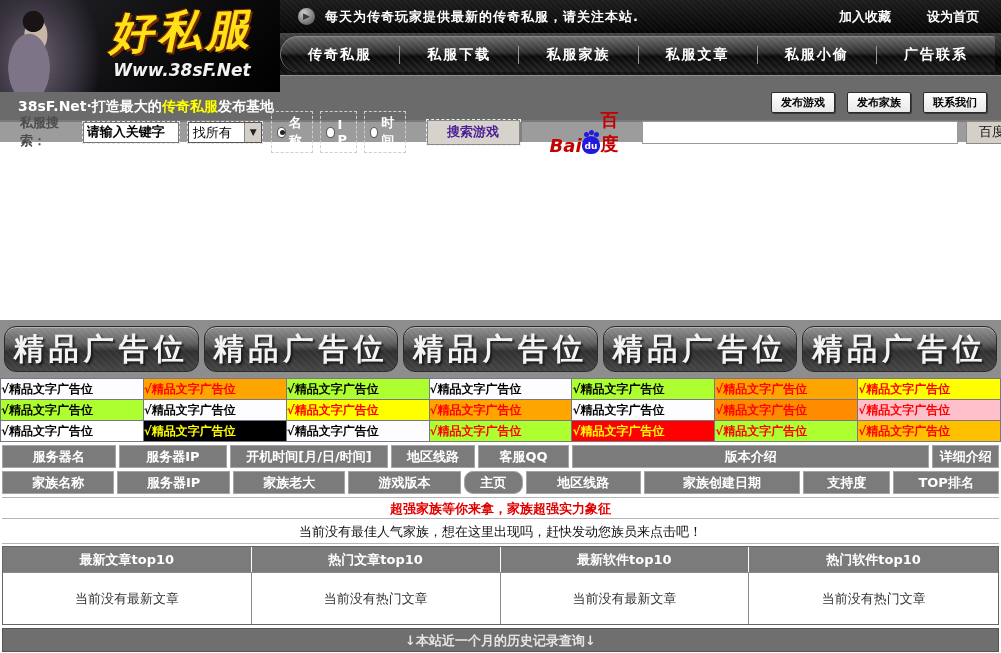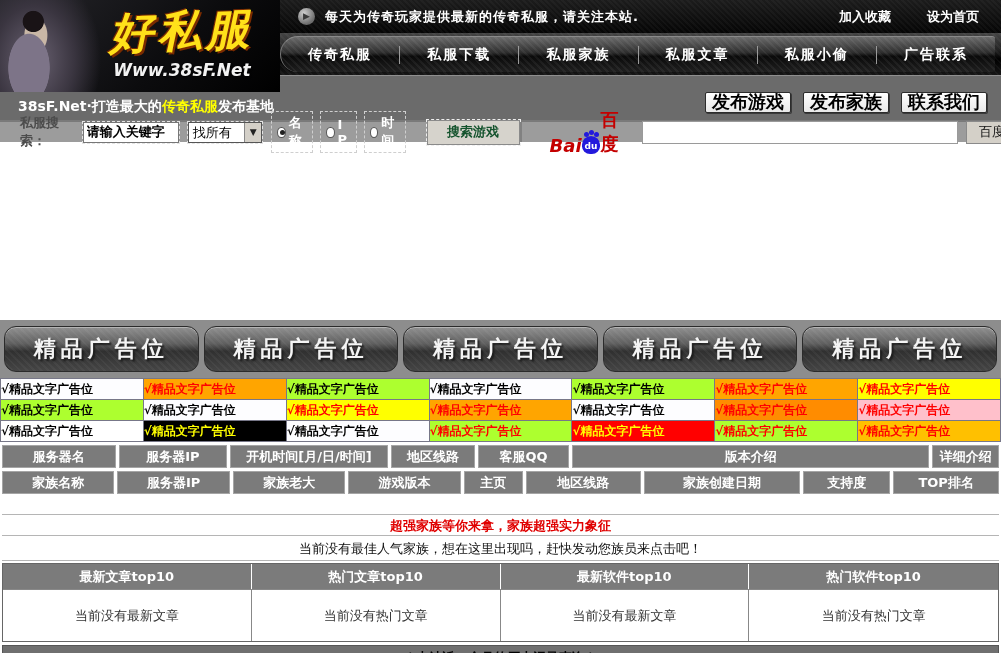--- a/index.html
+++ b/index.html
@@ -57,7 +57,7 @@
     min-width: 64px; height: 21px; padding: 0 6px;
     background: linear-gradient(180deg, #ffffff, #e8e8e8);
     border: 1px solid #2c2c2c; border-radius: 2px;
-    font-size: 18px; font-weight: bold; color: #000; line-height: 19px; text-align: center;
+    font-size: 11px; font-weight: bold; color: #000; line-height: 19px; text-align: center;
     box-shadow: 1px 1px 0 #3a3a3a; cursor: pointer;
   }
 

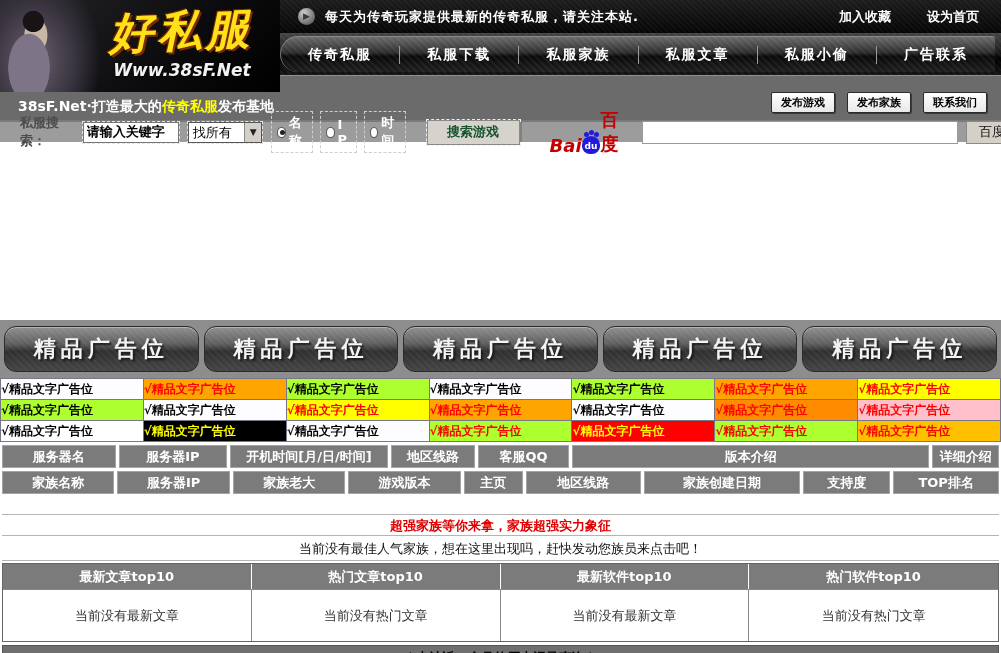--- a/index.html
+++ b/index.html
@@ -87,7 +87,7 @@
   .search-btn {
     margin-left: 12px; width: 112px; height: 25px; background: #d6d3cc;
     border: 1px solid #8a8a8a; outline: 1px dashed #efefef;
-    font-size: 13px; font-weight: bold; color: #14532d; cursor: pointer;
+    font-size: 13px; font-weight: bold; color: #4c1d95; cursor: pointer;
     font-family: "DejaVu Sans", sans-serif;
   }
   .search-right { flex: 1; height: 100%; border-left: 2px solid #818181; display: flex; align-items: center; gap: 8px; padding-left: 28px; }

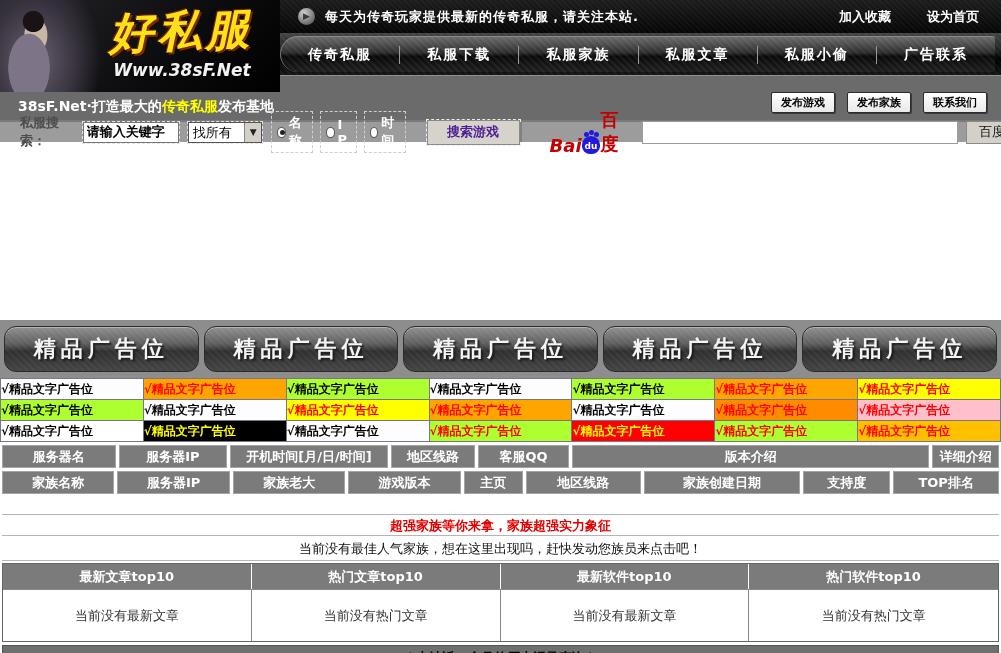--- a/index.html
+++ b/index.html
@@ -139,7 +139,7 @@
       repeating-linear-gradient(45deg, rgba(255,255,255,0.04) 0 2px, transparent 2px 5px),
       linear-gradient(180deg, #909090 0%, #5f5f5f 38%, #303030 55%, #454545 100%);
     border: 1px solid #2b2b2b; box-shadow: inset 0 1px 0 #b5b5b5;
-    color: #f4f4f4; font-size: 22px; font-weight: bold; letter-spacing: 5px;
+    color: #f4f4f4; font-size: 30px; font-weight: bold; letter-spacing: 5px;
     display: flex; align-items: center; justify-content: center;
     text-shadow: 2px 2px 2px #1a1a1a;
   }

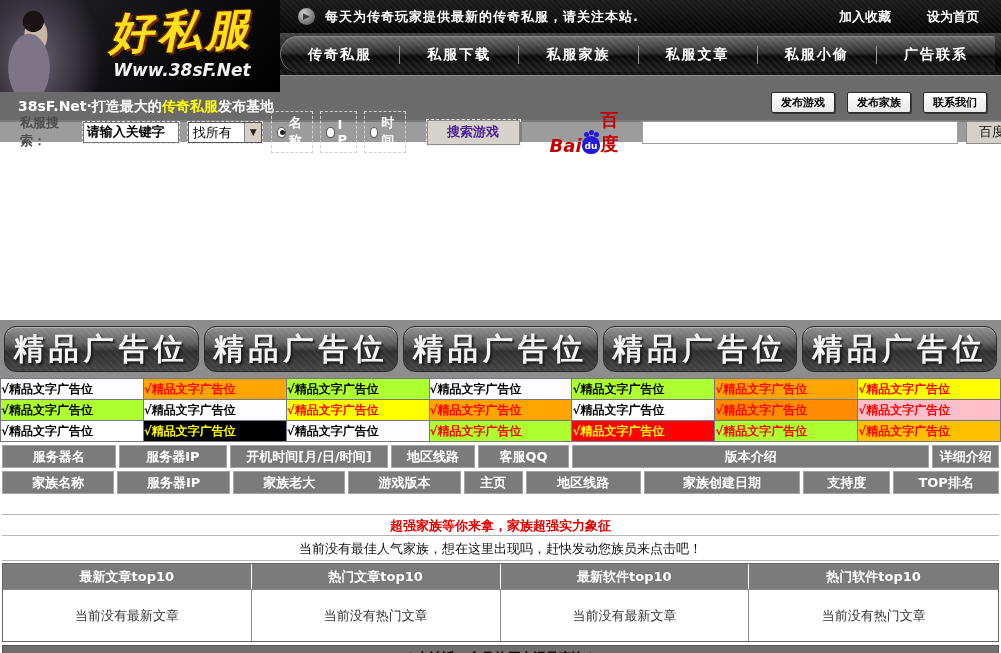--- a/index.html
+++ b/index.html
@@ -309,7 +309,7 @@
     <div class="strip-cell" style="width: 11.5%;">服务器IP</div>
     <div class="strip-cell" style="width: 11.5%;">家族老大</div>
     <div class="strip-cell" style="width: 11.5%;">游戏版本</div>
-    <div class="strip-cell" style="width: 6%;">主页</div>
+    <div class="strip-cell" style="width: 6%; border-radius: 9px;">主页</div>
     <div class="strip-cell" style="width: 11.8%;">地区线路</div>
     <div class="strip-cell" style="width: 16%;">家族创建日期</div>
     <div class="strip-cell" style="width: 8.9%;">支持度</div>

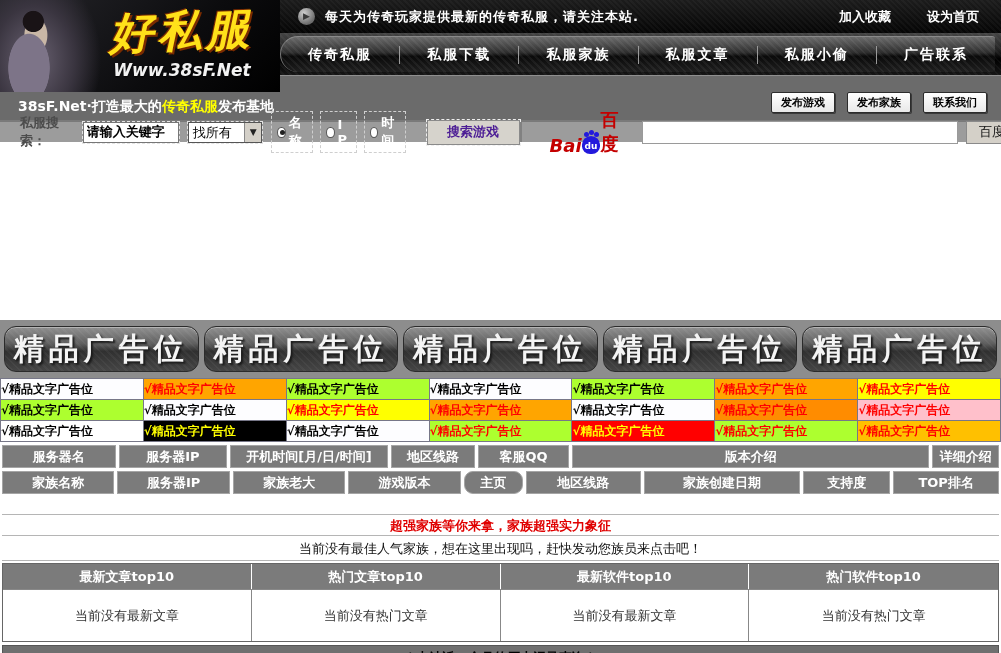--- a/index.html
+++ b/index.html
@@ -160,7 +160,7 @@
   }
 
   .notice { width: 997px; margin: 0 2px; text-align: center; font-size: 13px; font-weight: bold; border-bottom: 1px solid #b5b5b5; background: #fff; }
-  .notice-red { color: #e00000; height: 22px; line-height: 22px; border-top: 1px solid #b5b5b5; margin-top: 20px; }
+  .notice-red { color: #e00000; height: 22px; line-height: 22px; border-top: 1px solid #b5b5b5; margin-top: 3px; }
   .notice-black { color: #111; height: 25px; line-height: 25px; font-weight: normal; }
 
   

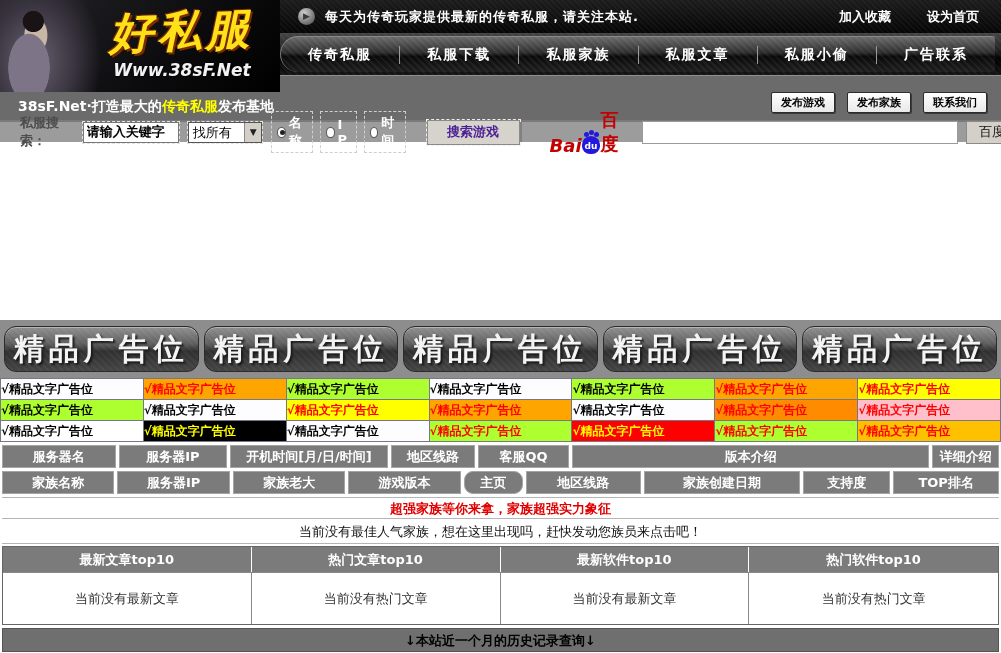--- a/index.html
+++ b/index.html
@@ -180,7 +180,7 @@
   
   .history-header {
     width: 997px; margin: 3px 2px 16px 2px; height: 24px; line-height: 24px;
-    background: #6f6f6f; color: #000000; font-size: 13px; font-weight: bold; text-align: center;
+    background: #6f6f6f; color: #e5e5e5; font-size: 13px; font-weight: bold; text-align: center;
     border: 1px solid #555;
   }
 </style>

